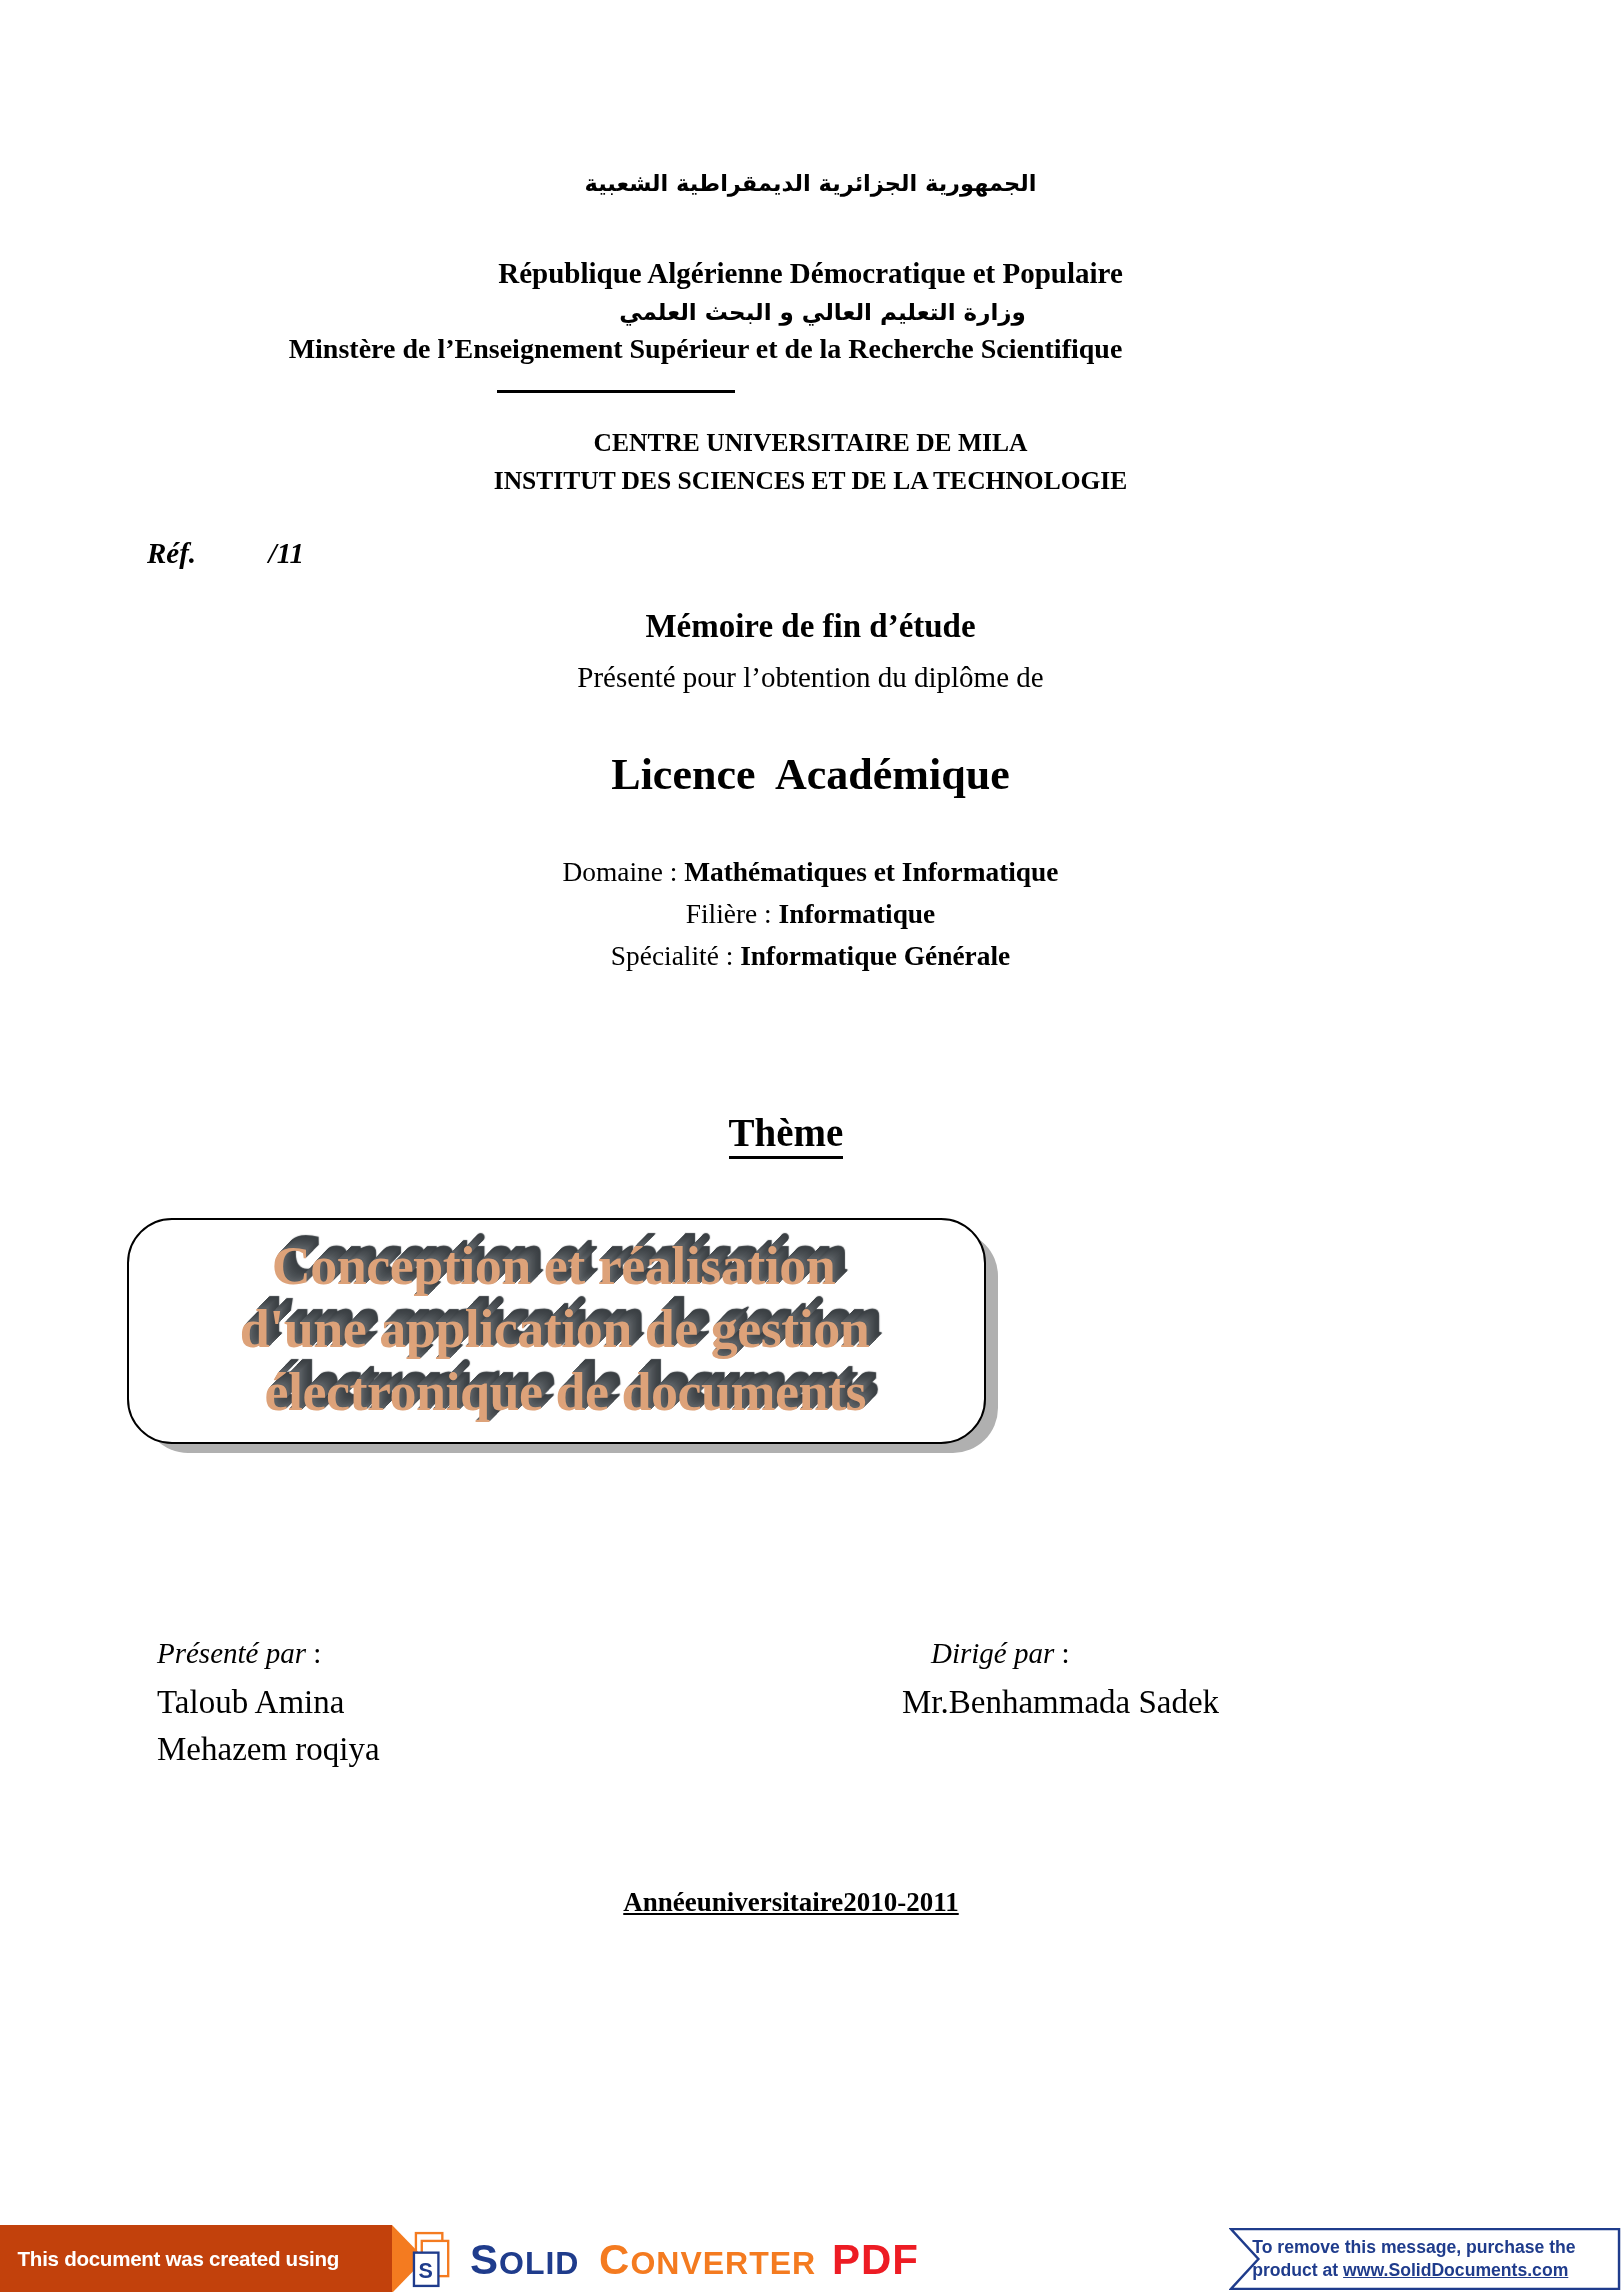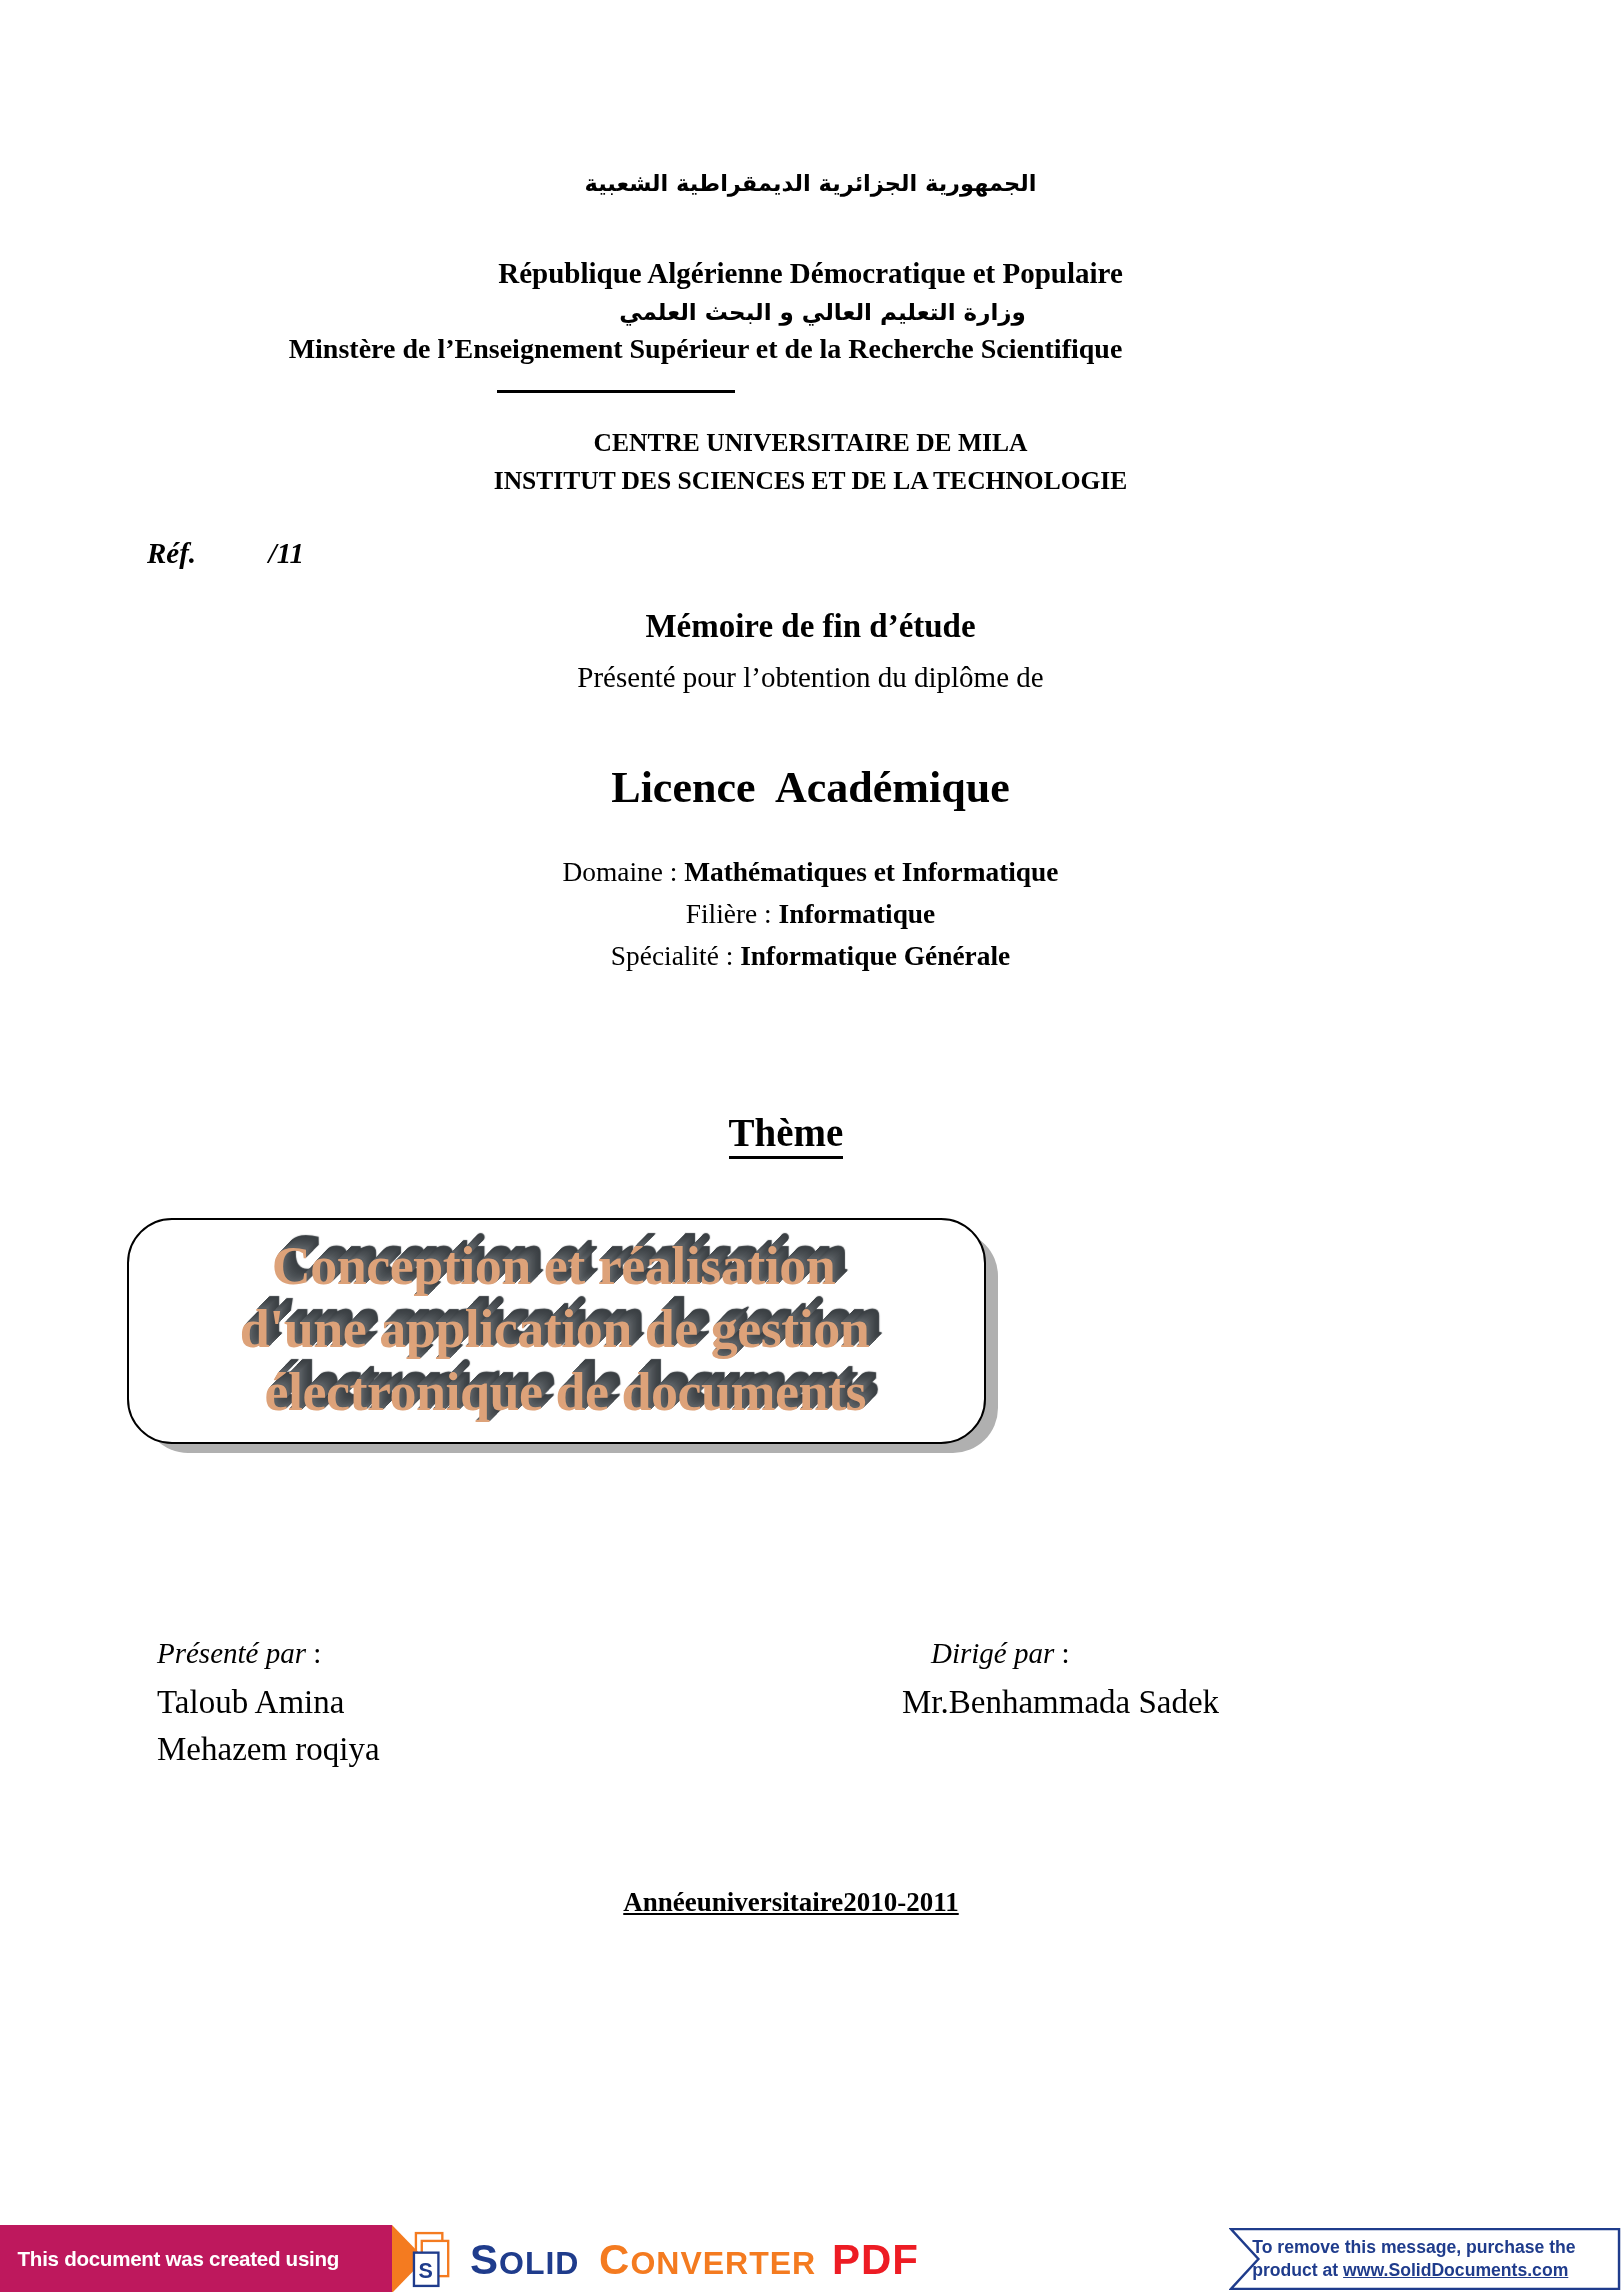--- a/index.html
+++ b/index.html
@@ -108,7 +108,6 @@
     font-size: 44px;
     font-weight: bold;
     white-space: pre;
-    margin-top: 13px;
   }
 
   .spec-list {

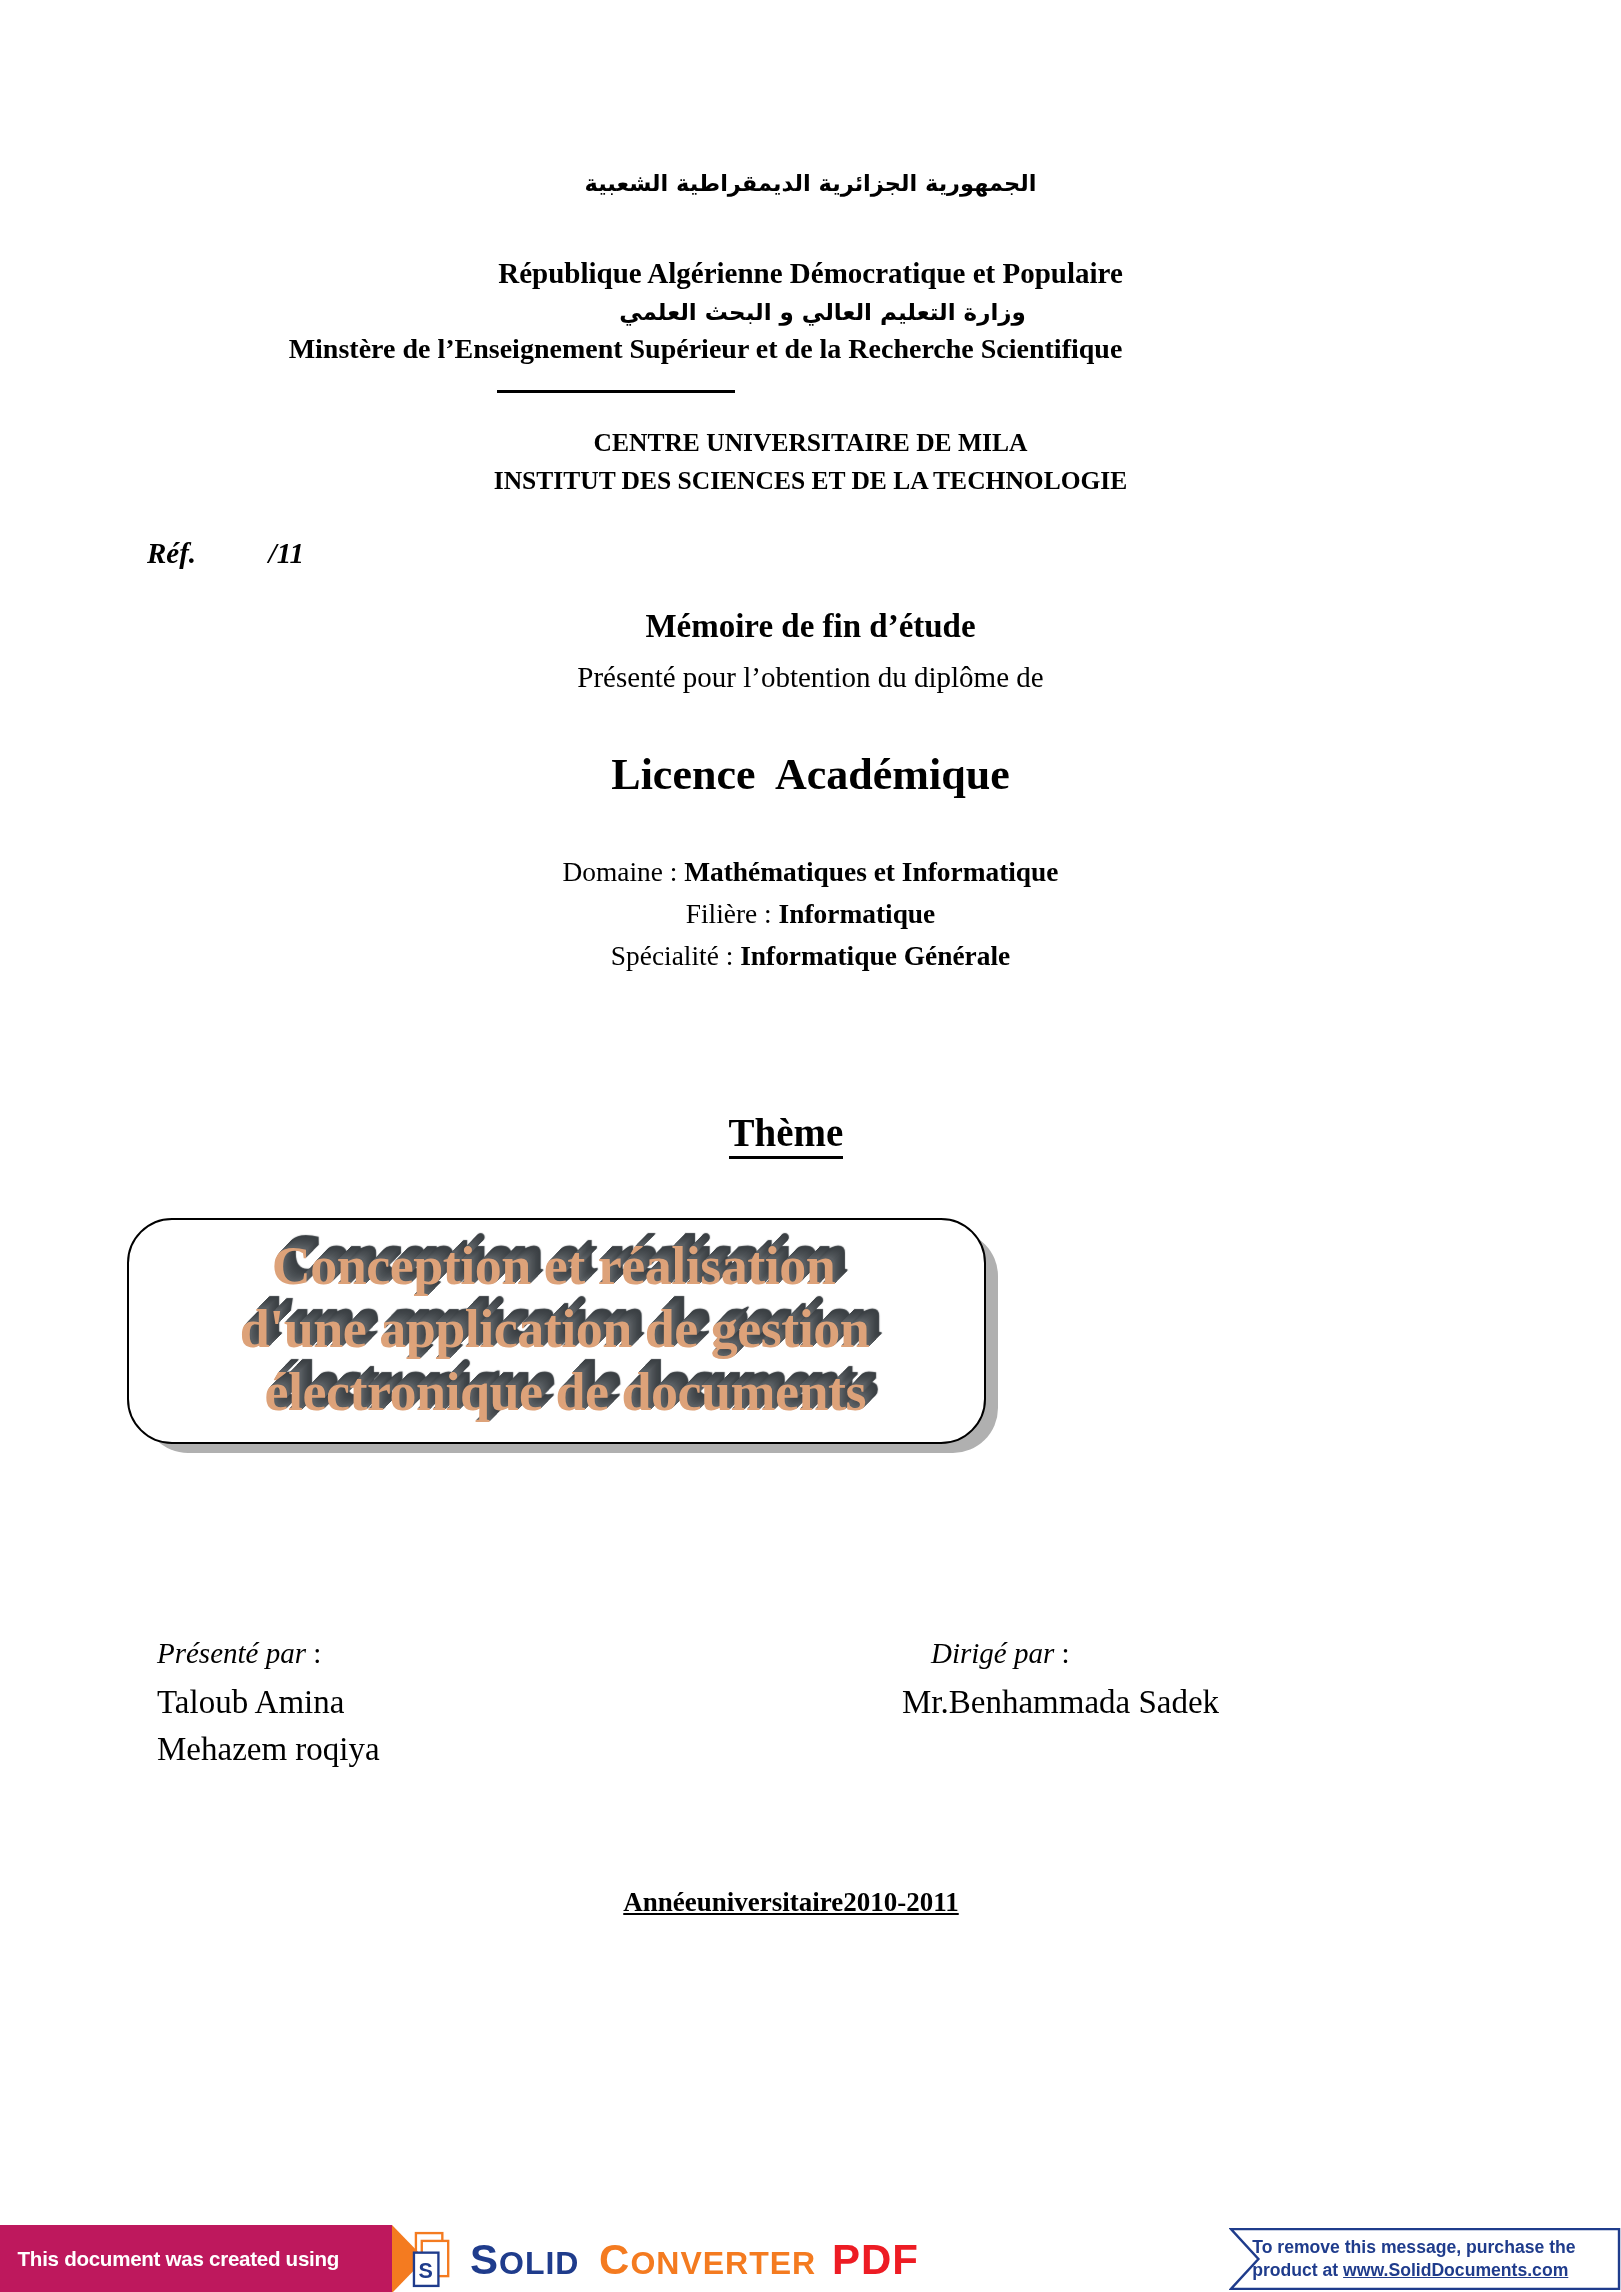--- a/index.html
+++ b/index.html
@@ -259,7 +259,7 @@
     left: 0; top: 0;
     height: 68px;
     width: 392px;
-    background: #be185d;
+    background: #c2410c;
     display: flex;
     align-items: center;
   }

